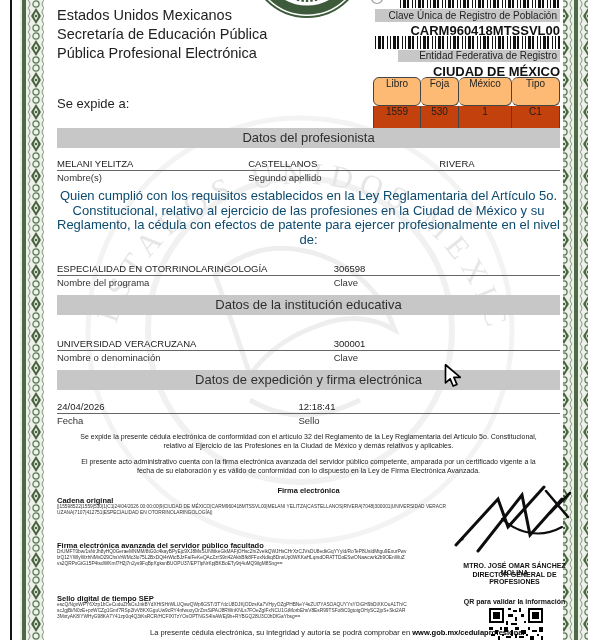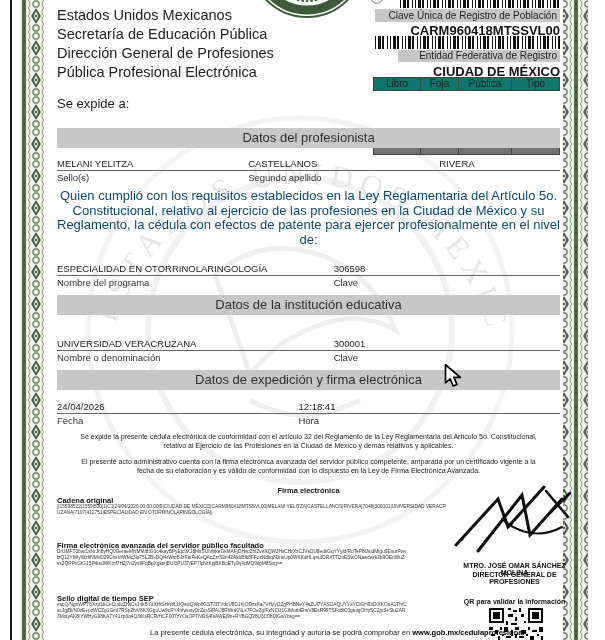--- a/index.html
+++ b/index.html
@@ -85,7 +85,6 @@
   <div class="abs content agency">
     <div>Estados Unidos Mexicanos</div>
     <div>Secretaría de Educación Pública</div>
-    <div>Dirección General de Profesiones</div>
     <div>Pública Profesional Electrónica</div>
   </div>
 

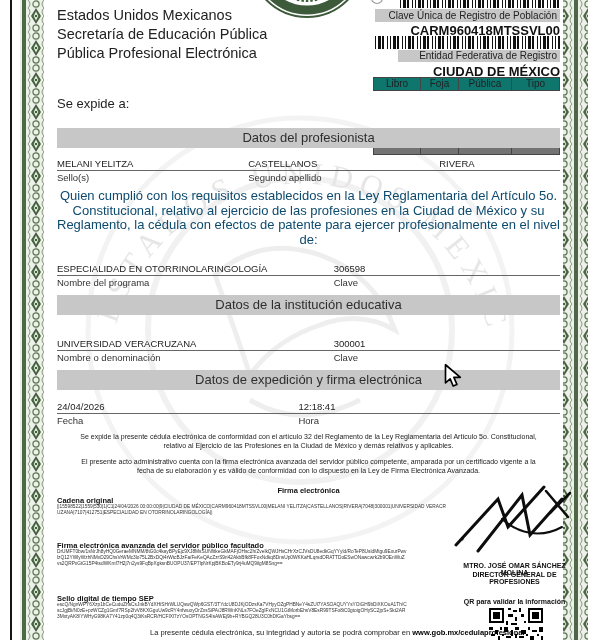--- a/index.html
+++ b/index.html
@@ -20,7 +20,7 @@
   .reg .row{display:flex;}
   .reg .c{border:1px solid #444;border-left:none;text-align:center;box-sizing:border-box;}
   .reg .c:first-child{border-left:1px solid #444;}
-  .reg .hdr .c{background:#0f766e;height:14px;line-height:12px;}
+  .reg .hdr .c{background:#fdba74;height:29px;line-height:12px;border-radius:6px;}
   .reg .valr .c{border-top:none;height:24px;line-height:11px;background:#737373;margin-top:40px;}
   .w1{width:48px}.w2{width:38px}.w3{width:53px}.w4{width:48px}
   

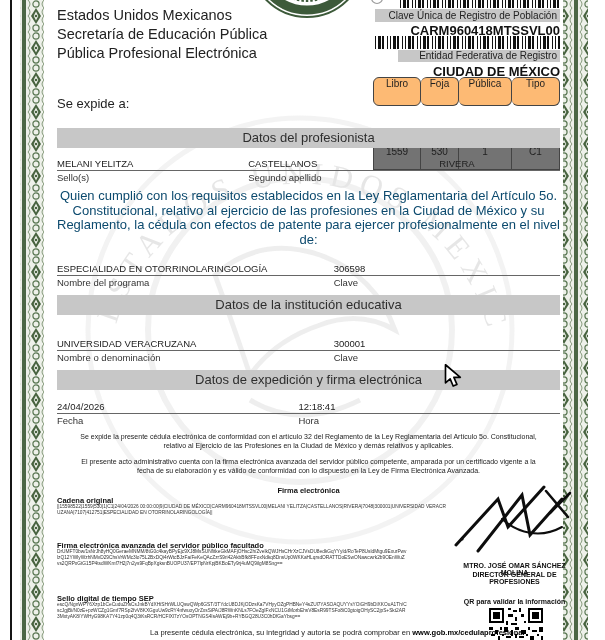--- a/index.html
+++ b/index.html
@@ -101,7 +101,7 @@
     <div class="row hdr">
       <div class="c w1">Libro</div>
       <div class="c w2">Foja</div>
-      <div class="c w3">Pública</div>
+      <div class="c w3">México</div>
       <div class="c w4">Tipo</div>
     </div>
     <div class="row valr">

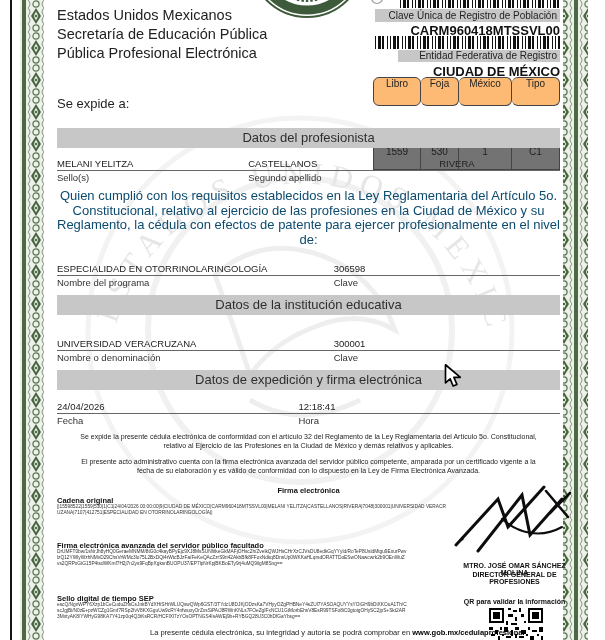--- a/index.html
+++ b/index.html
@@ -21,7 +21,7 @@
   .reg .c{border:1px solid #444;border-left:none;text-align:center;box-sizing:border-box;}
   .reg .c:first-child{border-left:1px solid #444;}
   .reg .hdr .c{background:#fdba74;height:29px;line-height:12px;border-radius:6px;}
-  .reg .valr .c{border-top:none;height:24px;line-height:11px;background:#737373;margin-top:40px;}
+  .reg .valr .c{border-top:none;height:24px;line-height:11px;background:#c2410c;}
   .w1{width:48px}.w2{width:38px}.w3{width:53px}.w4{width:48px}
   
   .band{left:57px;width:503px;height:20px;background:#c7c7c7;text-align:center;

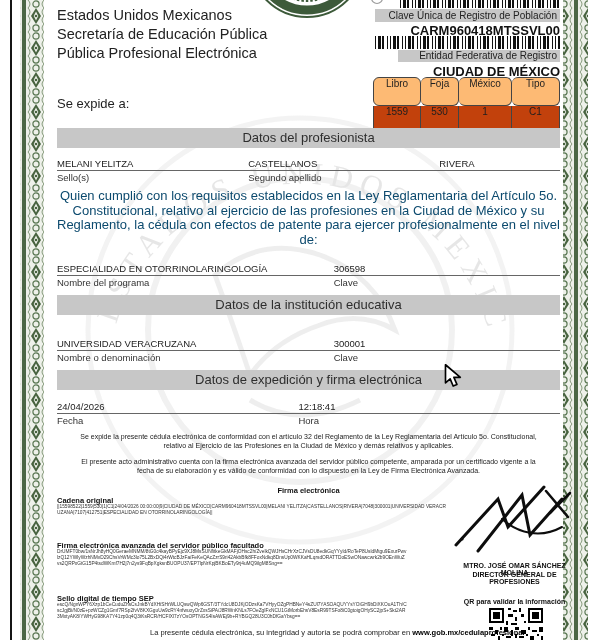--- a/index.html
+++ b/index.html
@@ -123,7 +123,7 @@
   </div>
   <div class="abs content rule" style="top:170px;"></div>
   <div class="abs content frow" style="top:172px;">
-    <div class="cell lab" style="width:38%">Sello(s)</div>
+    <div class="cell lab" style="width:38%">Nombre(s)</div>
     <div class="cell lab" style="width:24%">Segundo apellido</div>
   </div>
 

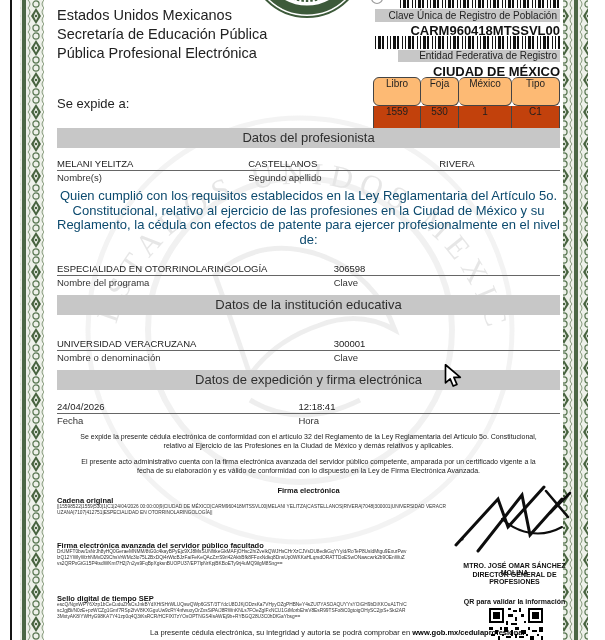--- a/index.html
+++ b/index.html
@@ -160,7 +160,7 @@
   <div class="abs content rule" style="top:413px;"></div>
   <div class="abs content frow" style="top:415px;">
     <div class="cell lab" style="width:48%">Fecha</div>
-    <div class="cell lab" style="width:52%">Hora</div>
+    <div class="cell lab" style="width:52%">Sello</div>
   </div>
 
   <div class="abs content legal" style="top:432px;">Se expide la presente cédula electrónica de conformidad con el artículo 32 del Reglamento de la Ley Reglamentaria del Artículo 5o. Constitucional, relativo al Ejercicio de las Profesiones en la Ciudad de México y demás relativos y aplicables.</div>

